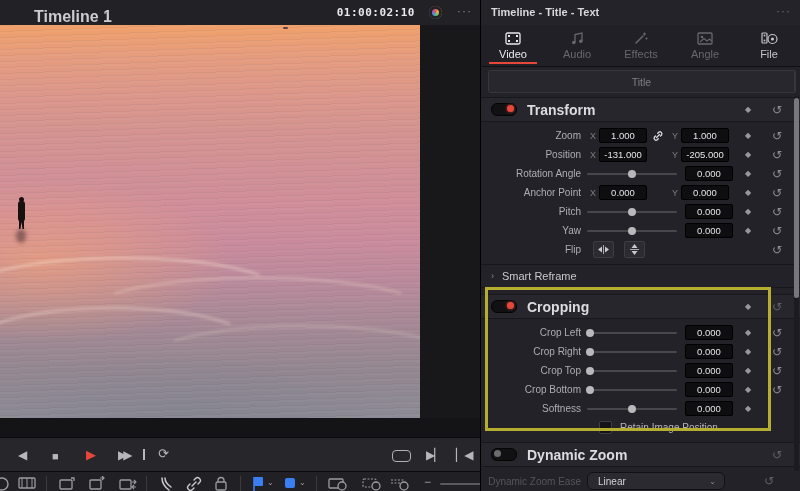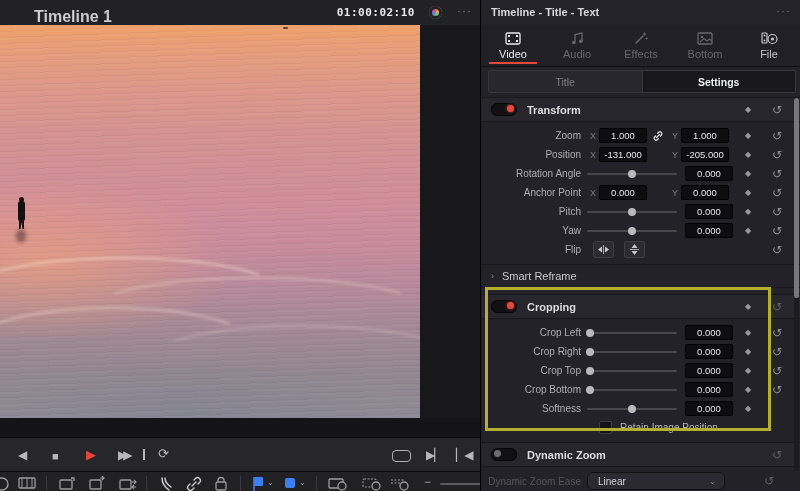--- a/index.html
+++ b/index.html
@@ -332,7 +332,7 @@
               <path d="M3 10 l4-3.5 3 2.5 2.5-2 2 2" fill="none" stroke="currentColor" stroke-width="1.1"></path>
             </svg>
           </span>
-        <span class="tlabel">Bottom</span>
+        <span class="tlabel">Angle</span>
       </div>
       <div class="tab lit">
         <span class="ticon">

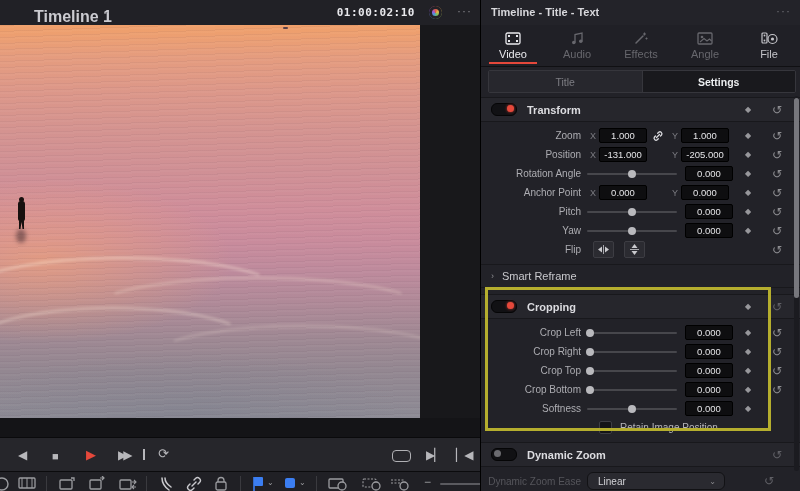--- a/index.html
+++ b/index.html
@@ -350,7 +350,6 @@
 
     <div class="segwrap">
       <div class="seg title">Title</div>
-      <div class="seg settings">Settings</div>
     </div>
 
     <div class="panel-content">

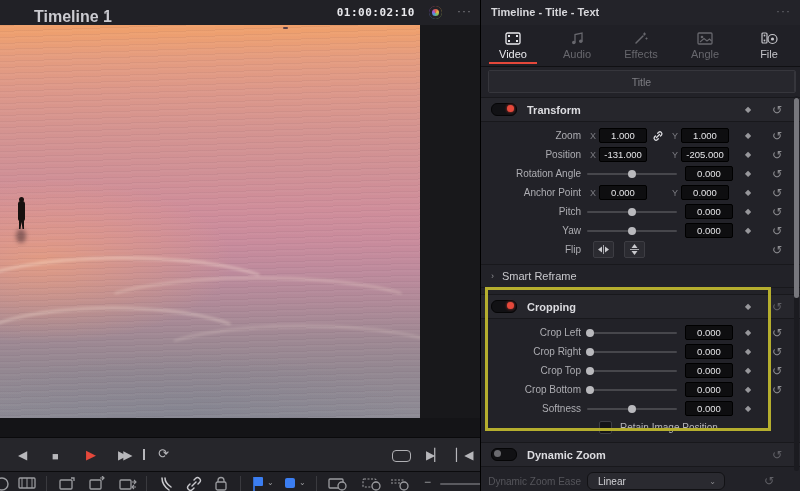--- a/index.html
+++ b/index.html
@@ -97,7 +97,7 @@
   .toggle .knob{position:absolute;top:1px;width:7px;height:7px;border-radius:50%;}
   .toggle.on .knob{right:2px;background:#e5483b;box-shadow:0 0 3px rgba(229,72,59,.8);}
   .toggle.off .knob{left:2px;background:#6b6b70;}
-  .sec-title{margin-left:10px;font-size:11px;font-weight:bold;color:#dcdce0;flex:1;}
+  .sec-title{margin-left:10px;font-size:14px;font-weight:bold;color:#dcdce0;flex:1;}
   .sec-kf{width:30px;text-align:center;font-size:8px;color:#97979b;}
   .sec-reset{width:28px;text-align:center;font-size:12px;color:#8e8e92;}
   .sec-reset.dim{color:#606066;}

